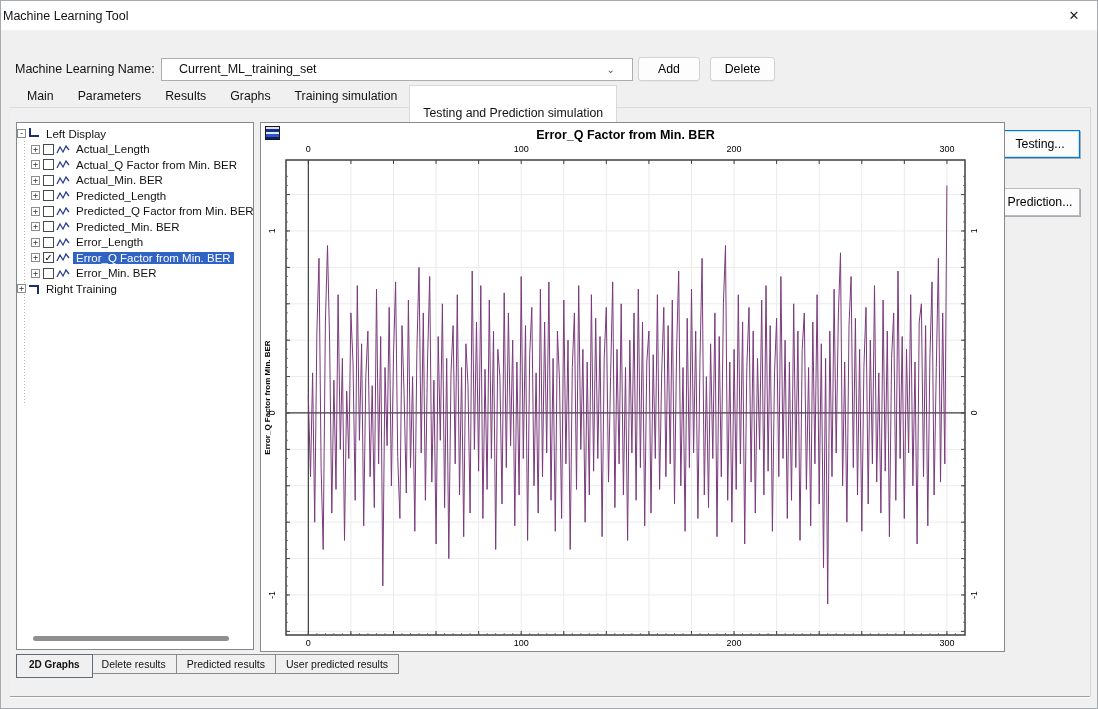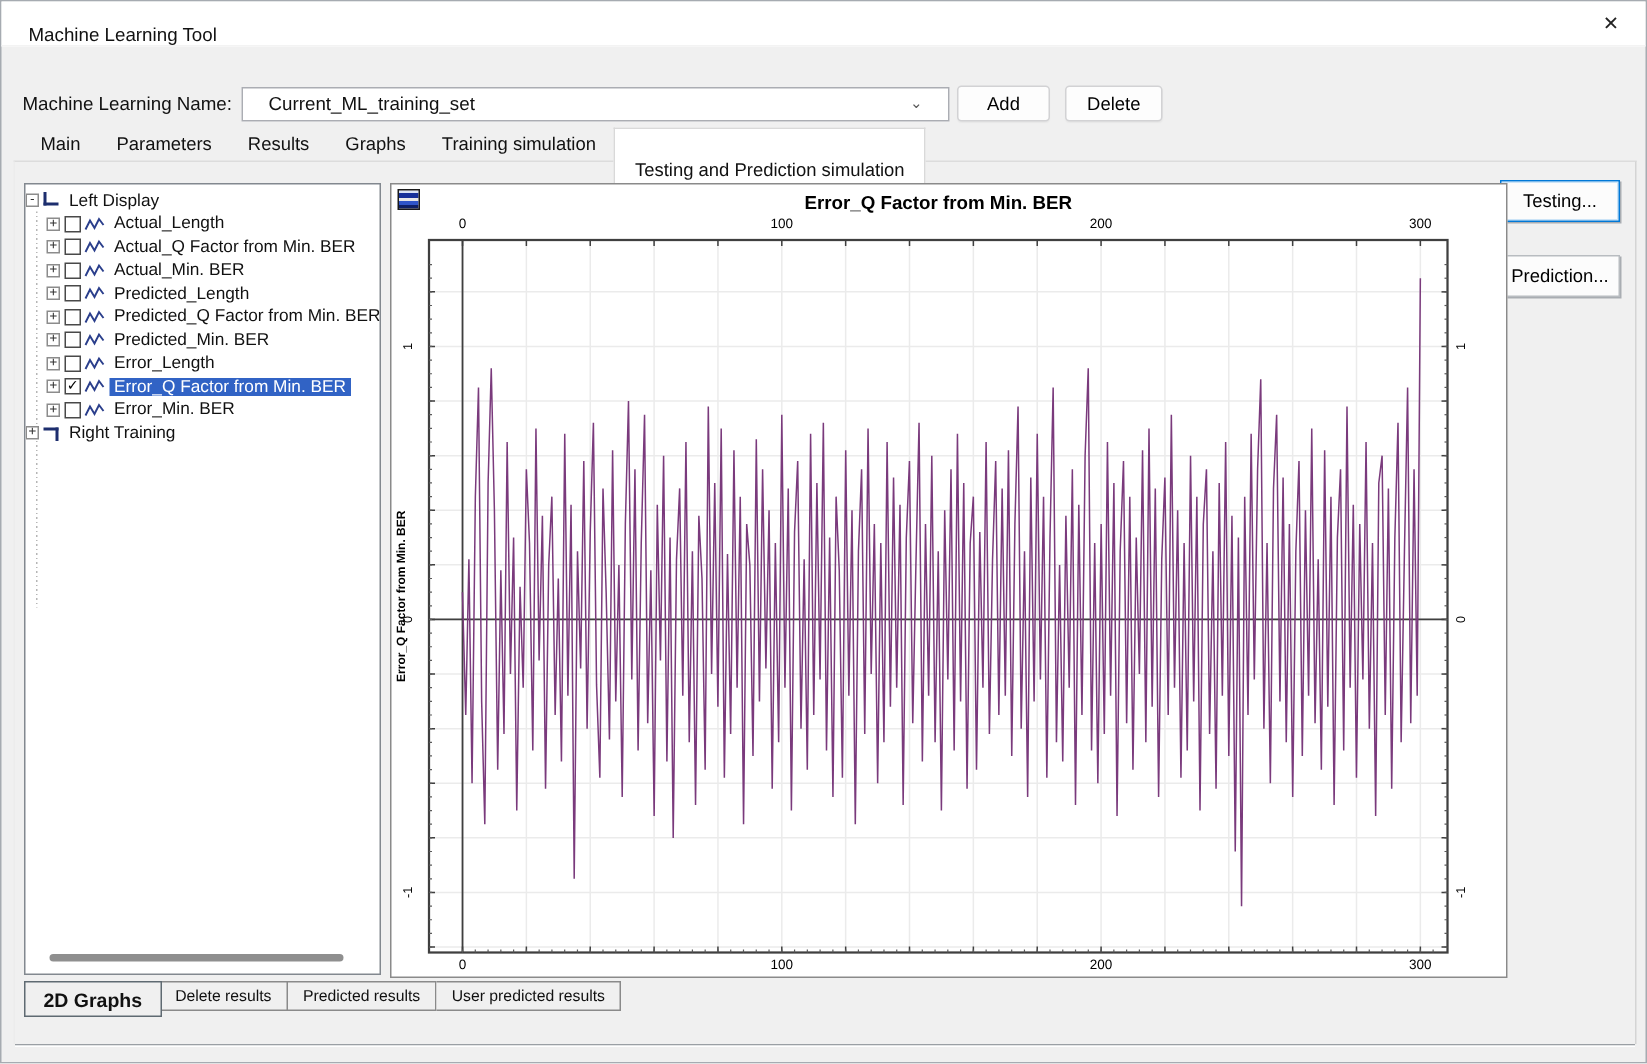--- a/index.html
+++ b/index.html
@@ -8,7 +8,7 @@
 
   .window { position:relative; width:1098px; height:709px; background:#f0f0f0; border:1px solid #a6abb1; }
 
-  .titlebar { height:30px; background:#ffffff; display:flex; align-items:flex-end; padding-left:18px;
+  .titlebar { height:30px; background:#ffffff; display:flex; align-items:center; padding-left:2px;
               font-size:12.5px; border-bottom:1px solid #f3f3f3; }
   .close { margin-left:auto; width:46px; height:30px; display:flex; align-items:center; justify-content:center;
            font-size:13px; color:#222; }

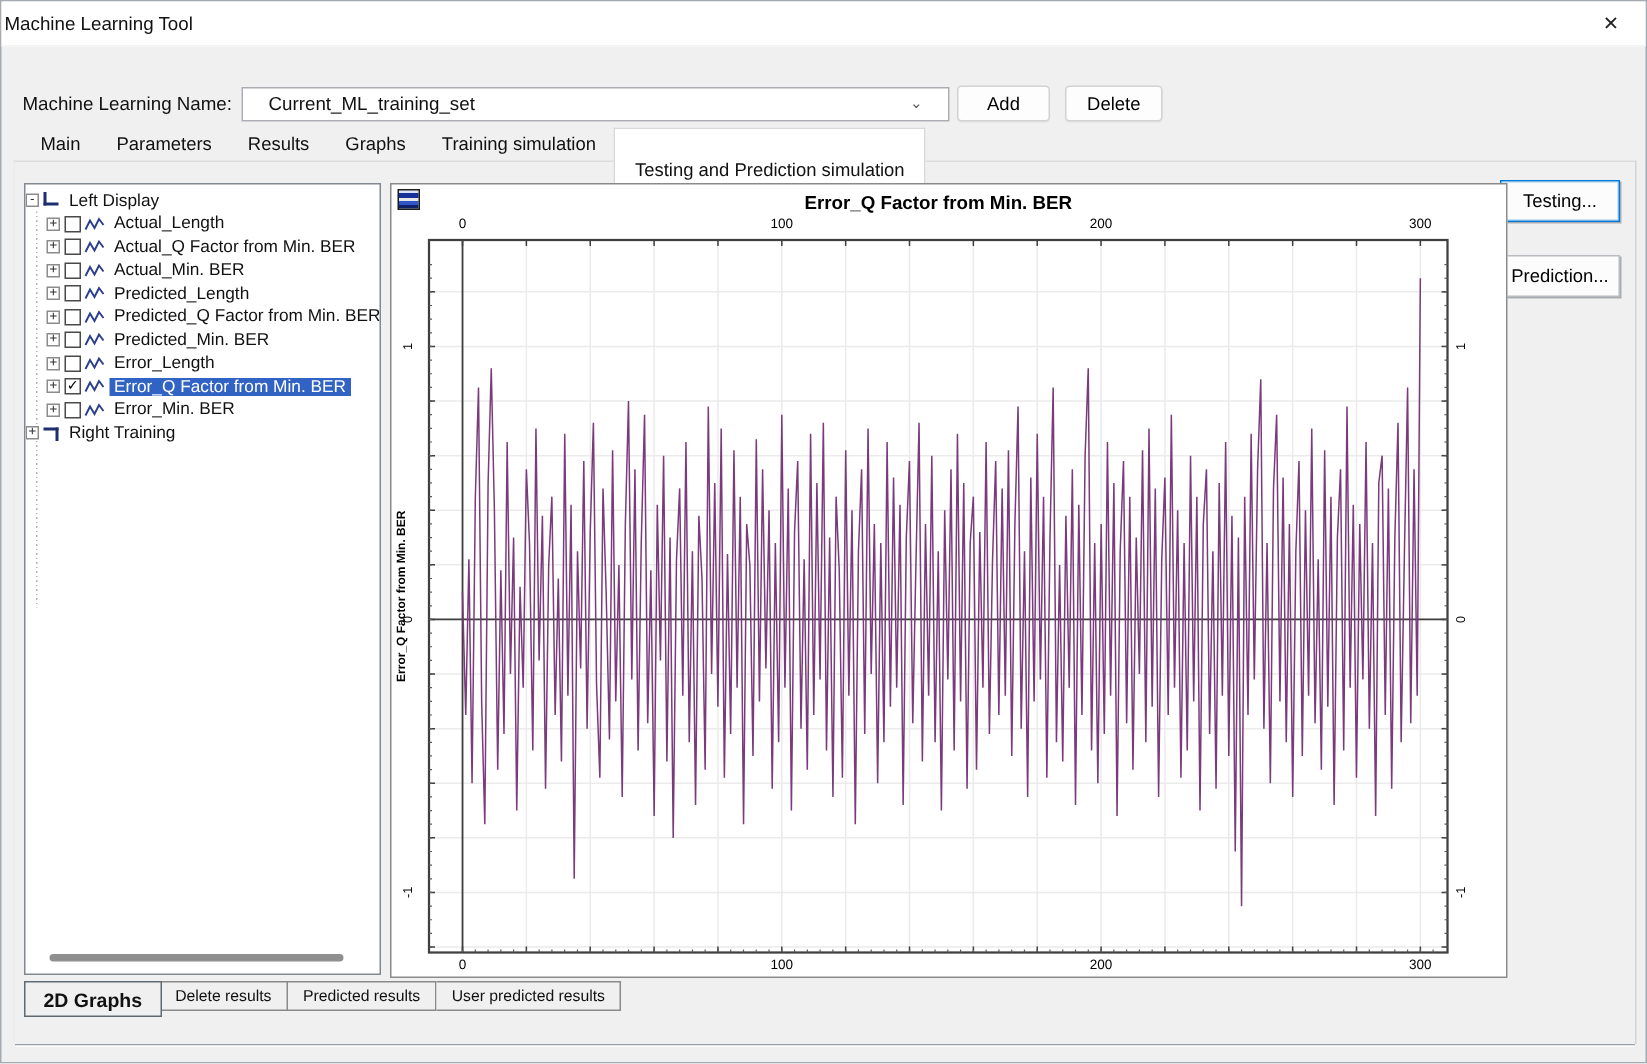--- a/index.html
+++ b/index.html
@@ -55,7 +55,7 @@
   
   .pushbtn { position:absolute; width:80px; height:28px; background:#fcfcfc; border:1px solid #b8bcc0;
              font-size:12.3px; font-family:inherit; z-index:1; box-shadow:1px 1px 0 #a9adb2; }
-  #btn-testing { top:12px; left:990px; border:1px solid #0078d7; box-shadow:inset 0 0 0 1px #cce4f7,1px 1px 0 #a9adb2; }
+  #btn-testing { top:22px; left:990px; border:1px solid #0078d7; box-shadow:inset 0 0 0 1px #cce4f7,1px 1px 0 #a9adb2; }
   #btn-prediction { top:62px; left:990px; }
 
   

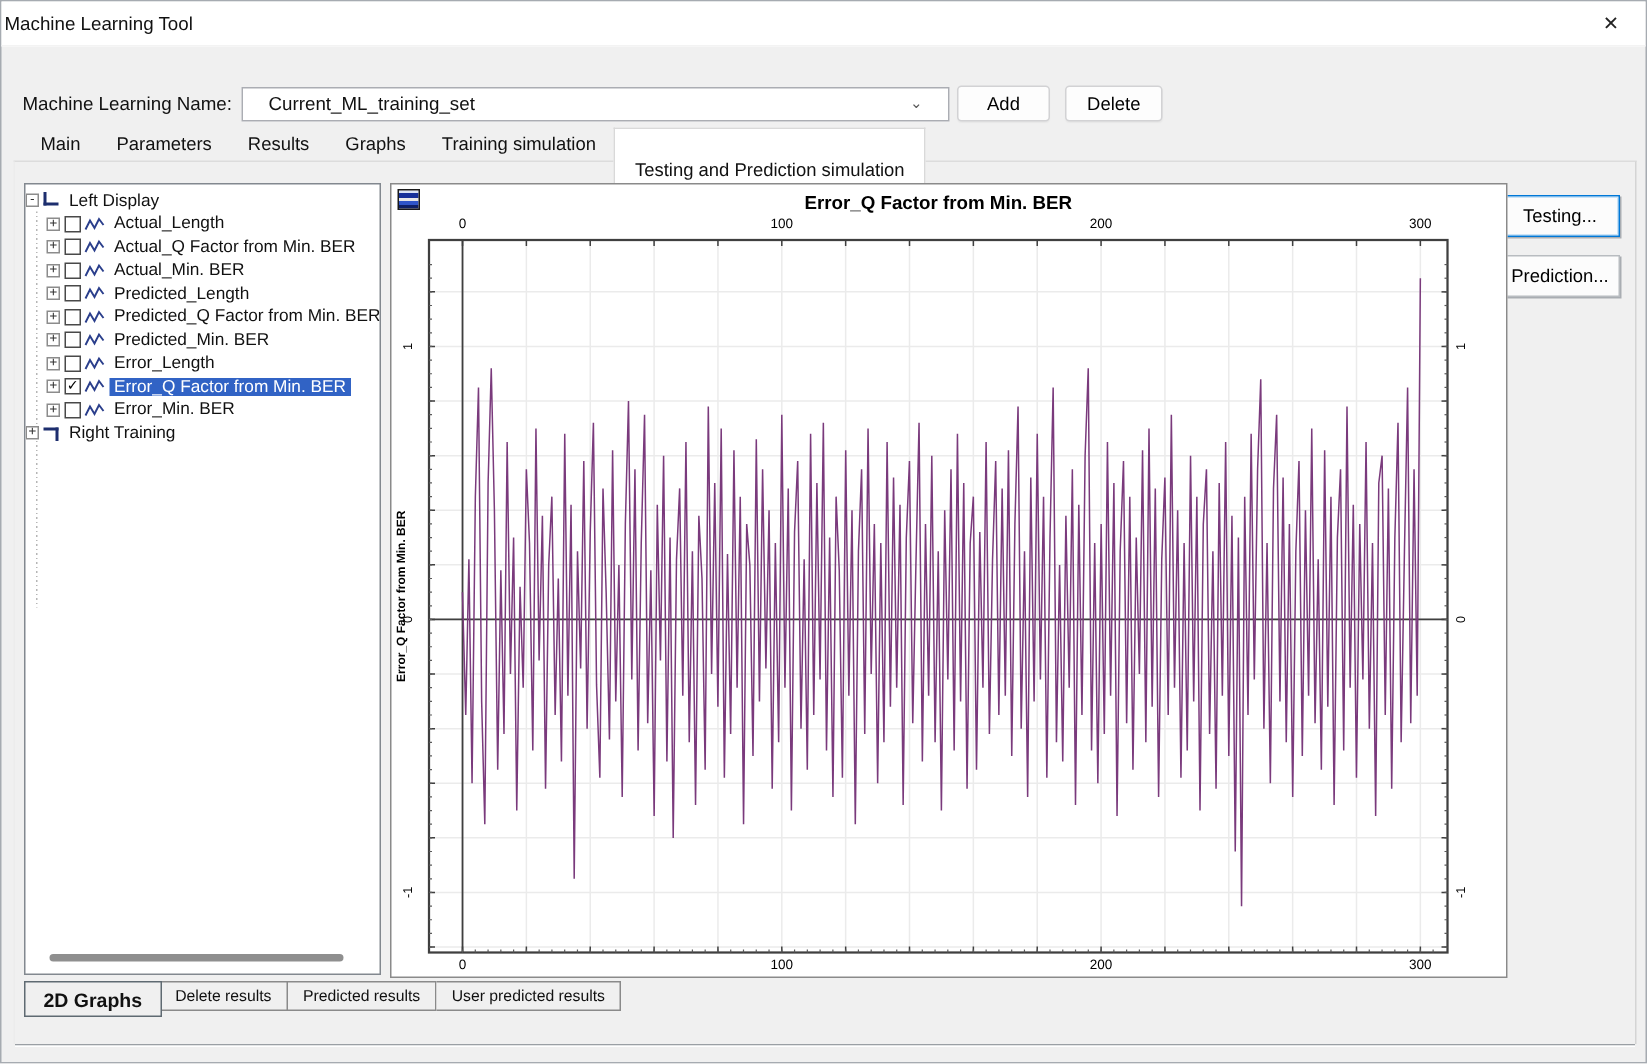--- a/index.html
+++ b/index.html
@@ -56,7 +56,7 @@
   .pushbtn { position:absolute; width:80px; height:28px; background:#fcfcfc; border:1px solid #b8bcc0;
              font-size:12.3px; font-family:inherit; z-index:1; box-shadow:1px 1px 0 #a9adb2; }
   #btn-testing { top:22px; left:990px; border:1px solid #0078d7; box-shadow:inset 0 0 0 1px #cce4f7,1px 1px 0 #a9adb2; }
-  #btn-prediction { top:62px; left:990px; }
+  #btn-prediction { top:80px; left:990px; }
 
   
   .chartpanel { position:absolute; left:250px; top:14px; width:745px; height:530px; background:#fff;

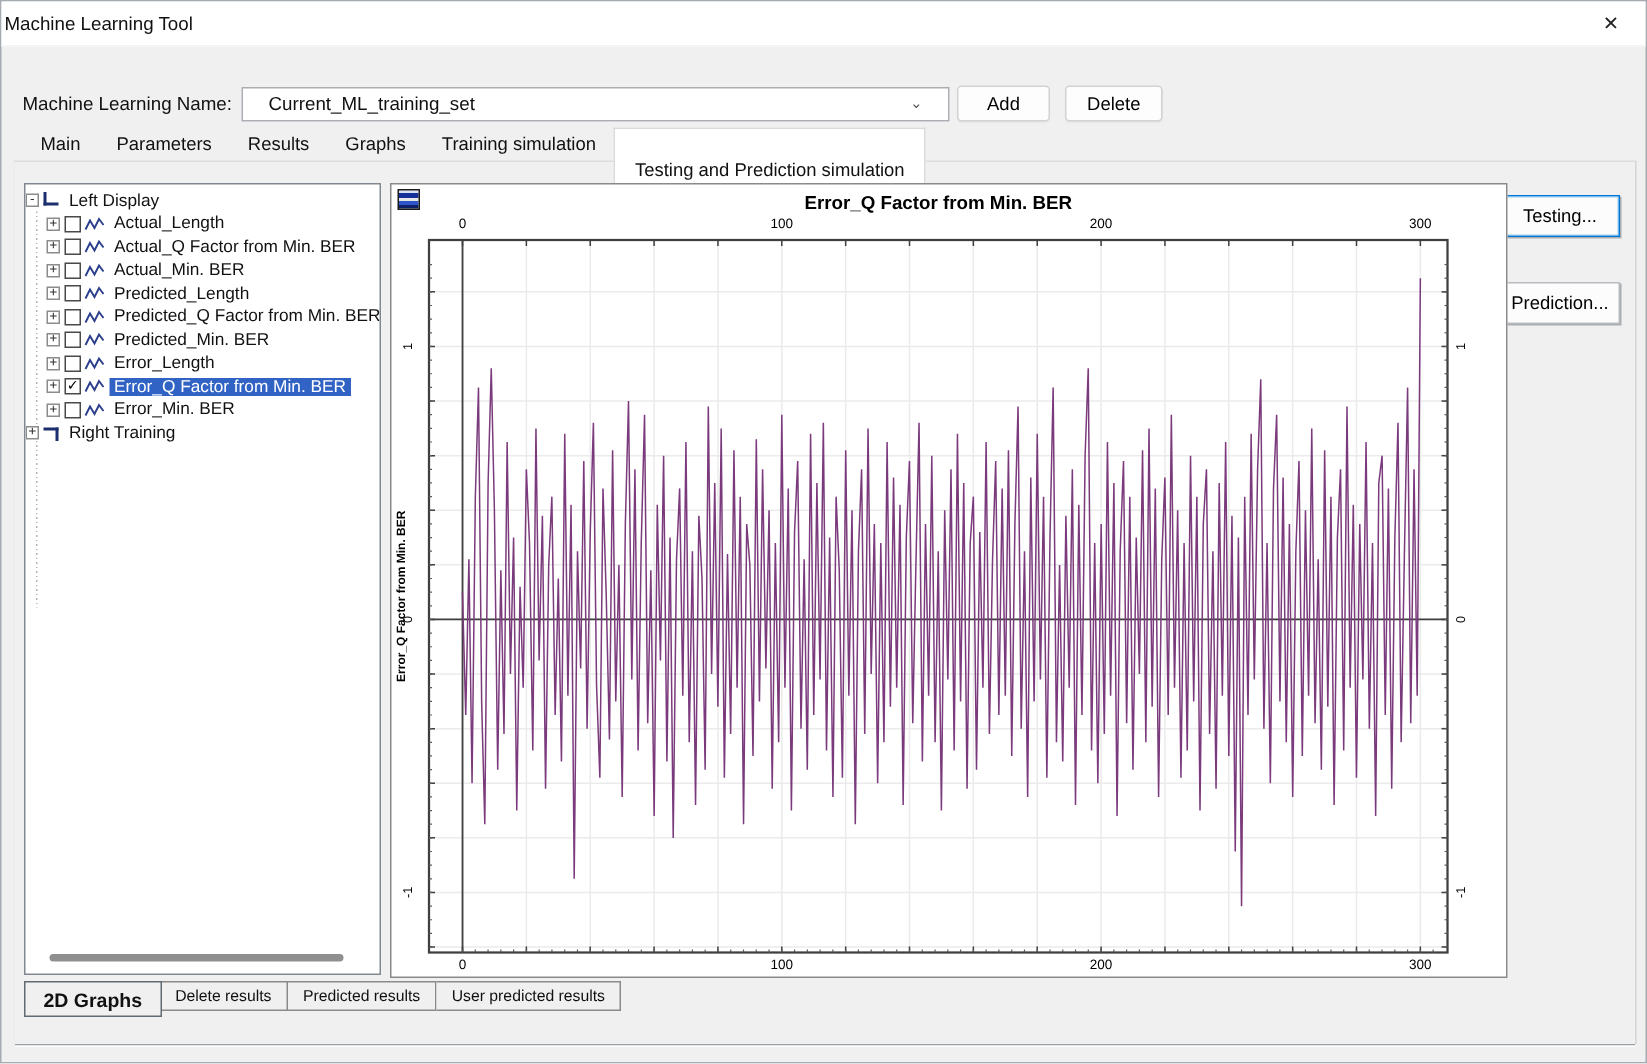--- a/index.html
+++ b/index.html
@@ -69,7 +69,7 @@
   .bottomtabs { position:absolute; left:6px; top:546px; display:flex; align-items:flex-start; font-size:10.5px; z-index:3; }
   .btab { height:20px; padding:3px 10px 0; border:1px solid #8a8a8a; border-left:none; background:#f0f0f0; }
   .btab:first-child { border-left:1px solid #8a8a8a; }
-  .btab.active { font-weight:bold; font-size:13px; height:24px; padding:4px 12px 0; border:1px solid #5f6a72;
+  .btab.active { font-weight:bold; font-size:10px; height:24px; padding:4px 12px 0; border:1px solid #5f6a72;
                  position:relative; z-index:2; margin-right:-1px; background:#f0f0f0; }
 
   .etched { position:absolute; left:0; right:0; top:588px; height:2px; border-top:1px solid #9a9fa4; border-bottom:1px solid #ffffff; }

